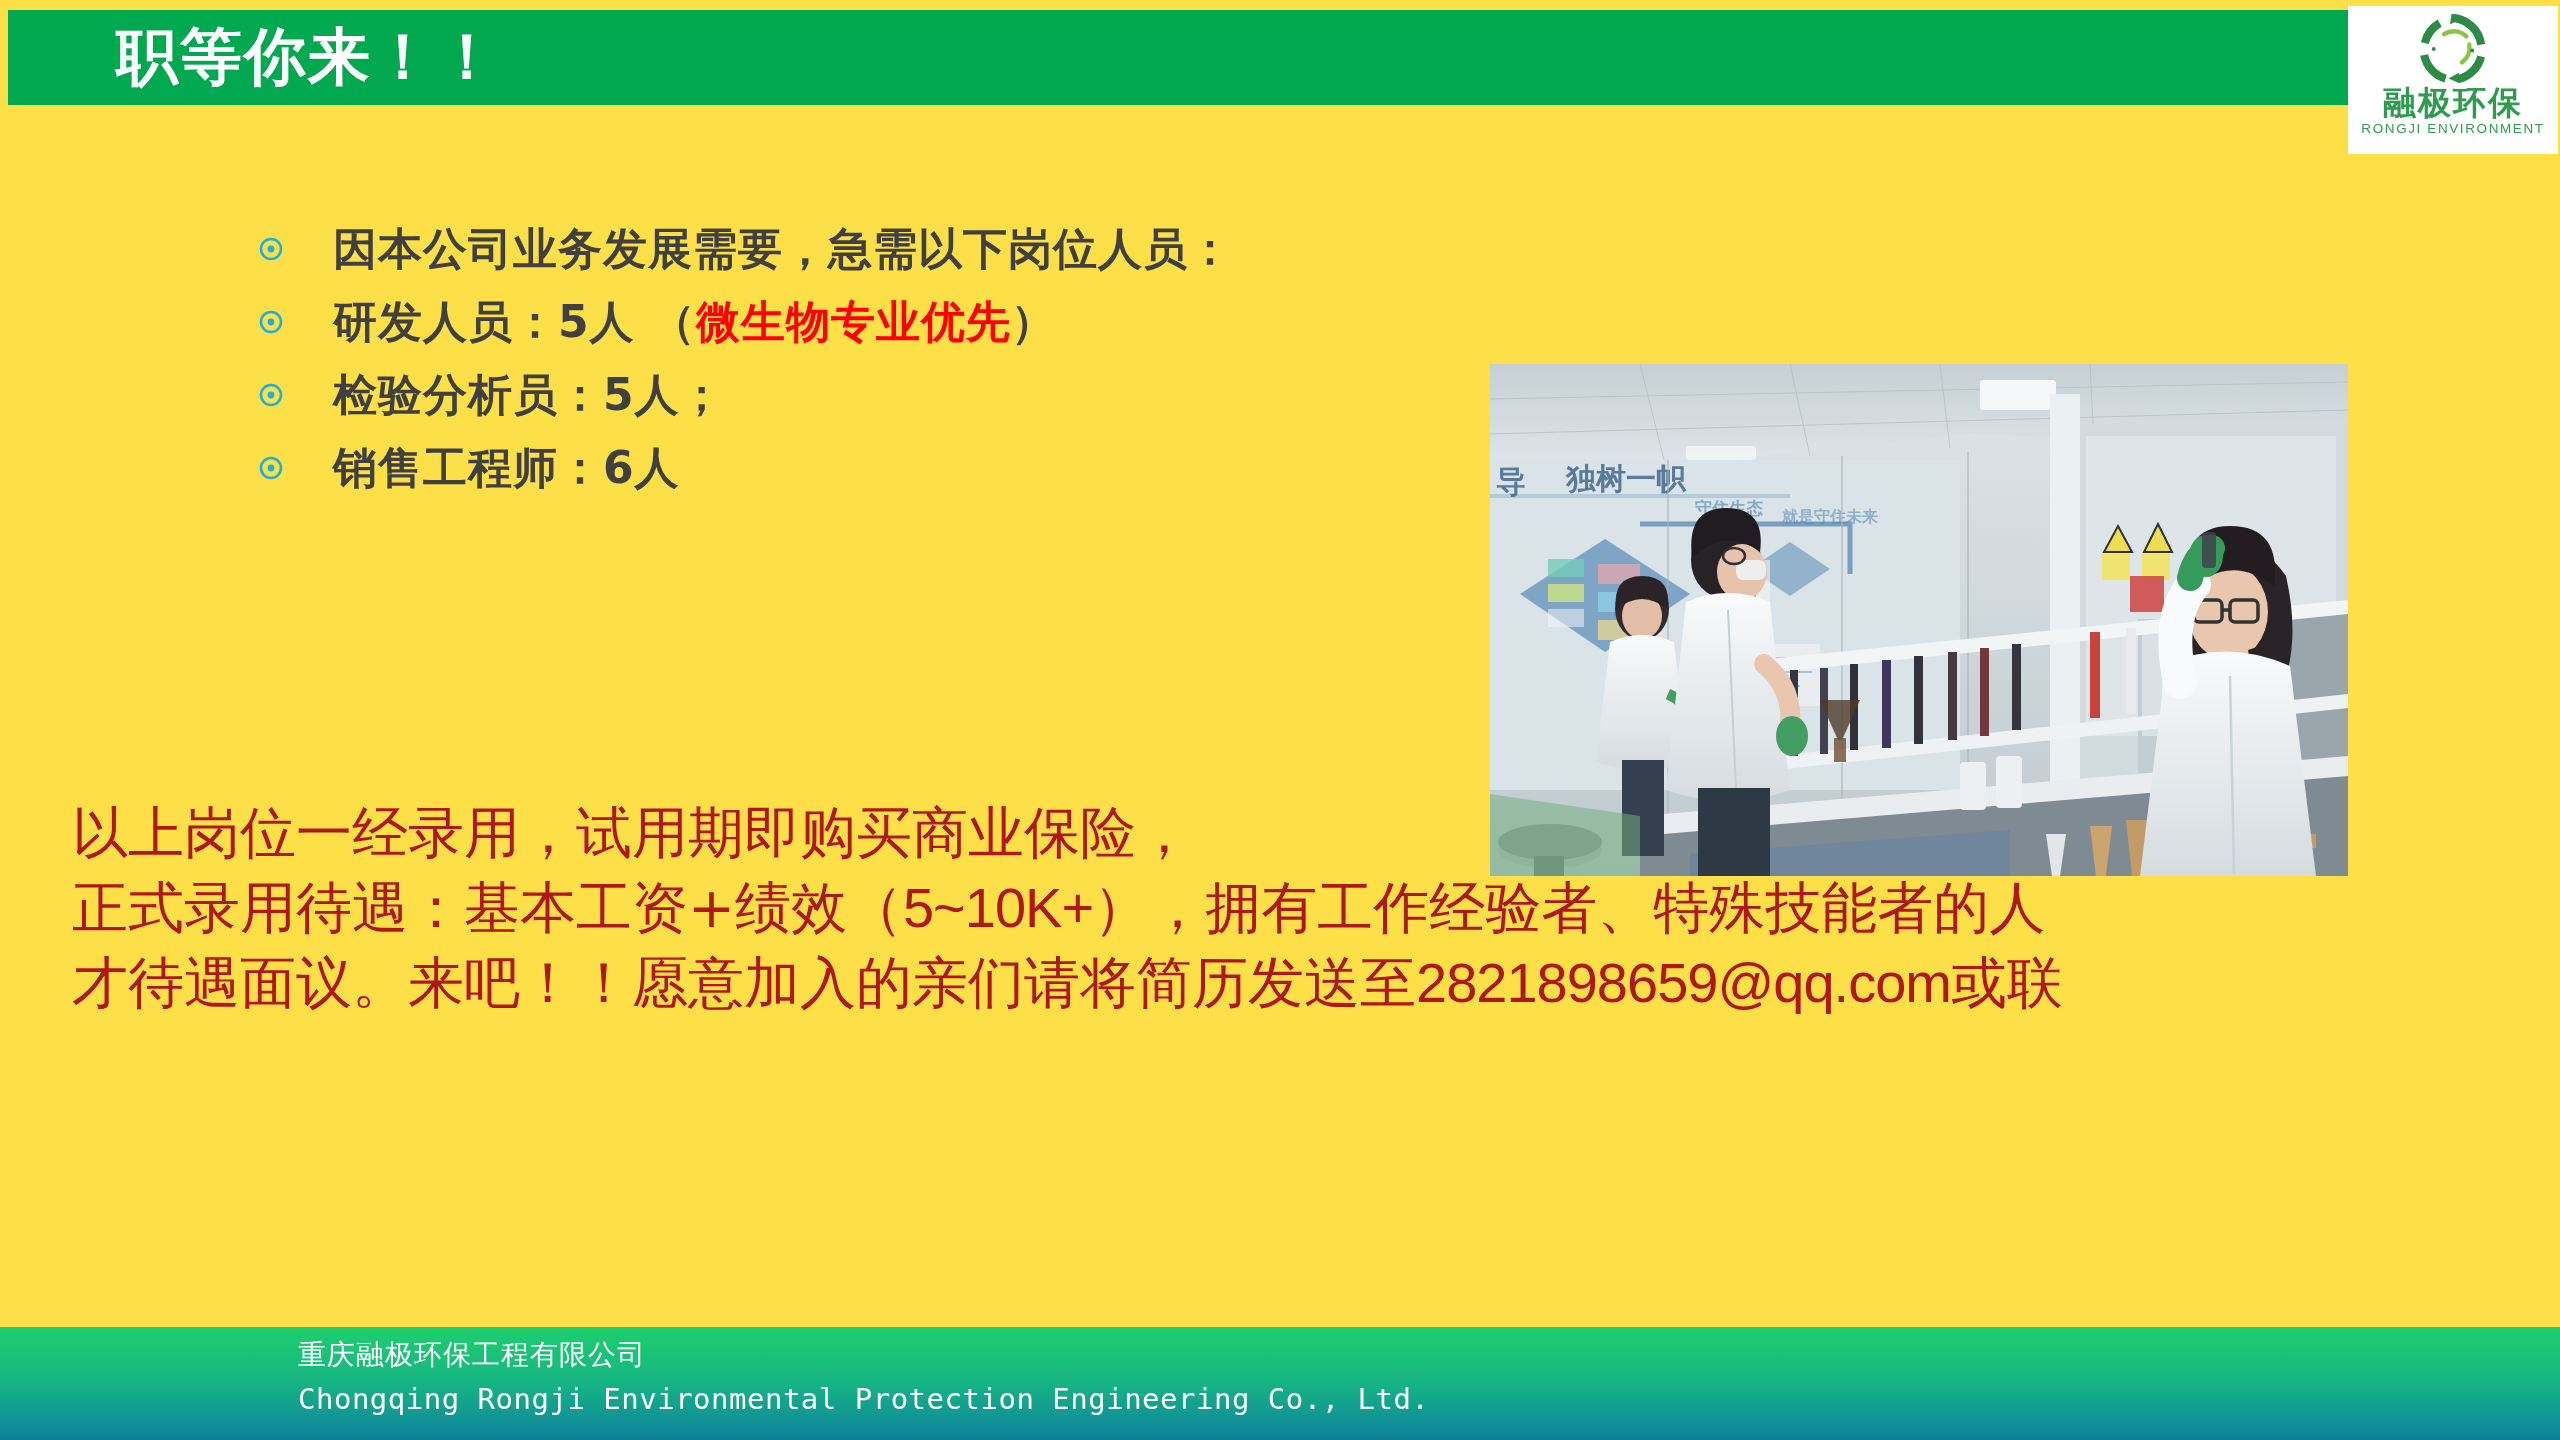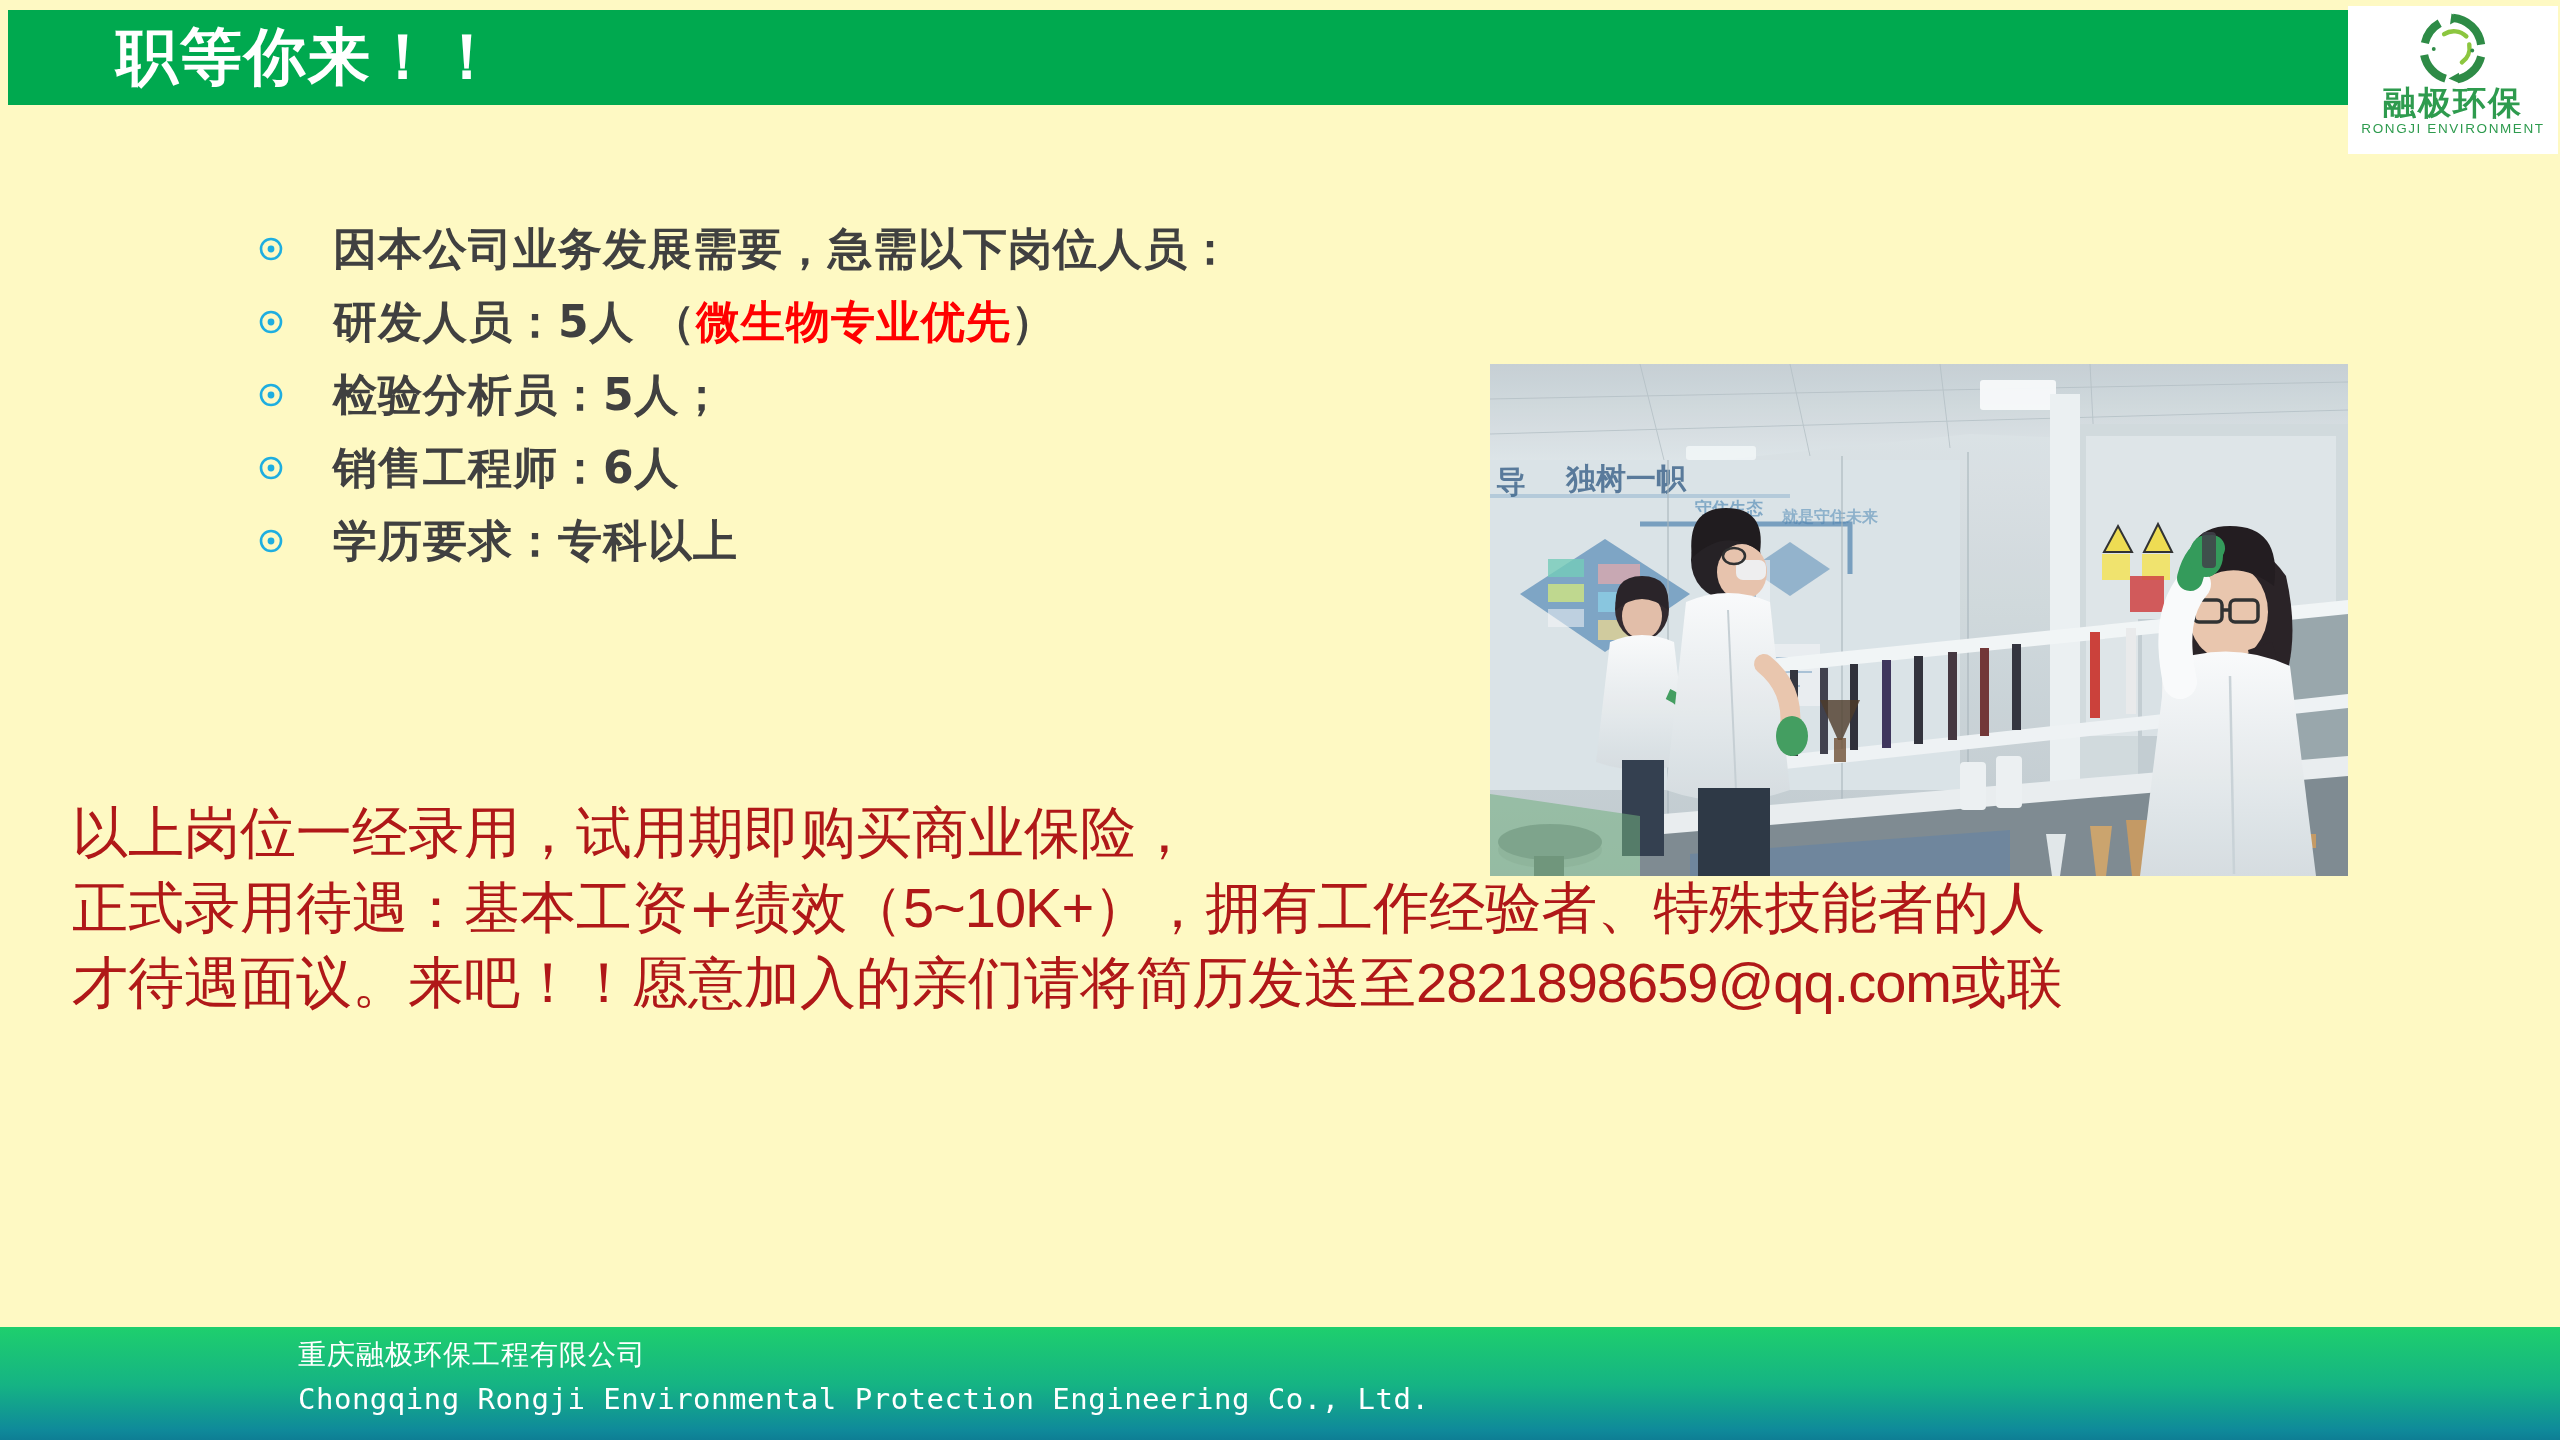--- a/index.html
+++ b/index.html
@@ -20,7 +20,7 @@
     left: 0; top: 0;
     width: 2560px;
     height: 1440px;
-    background: #fef9c3;
+    background: #fde047;
   }
 
   

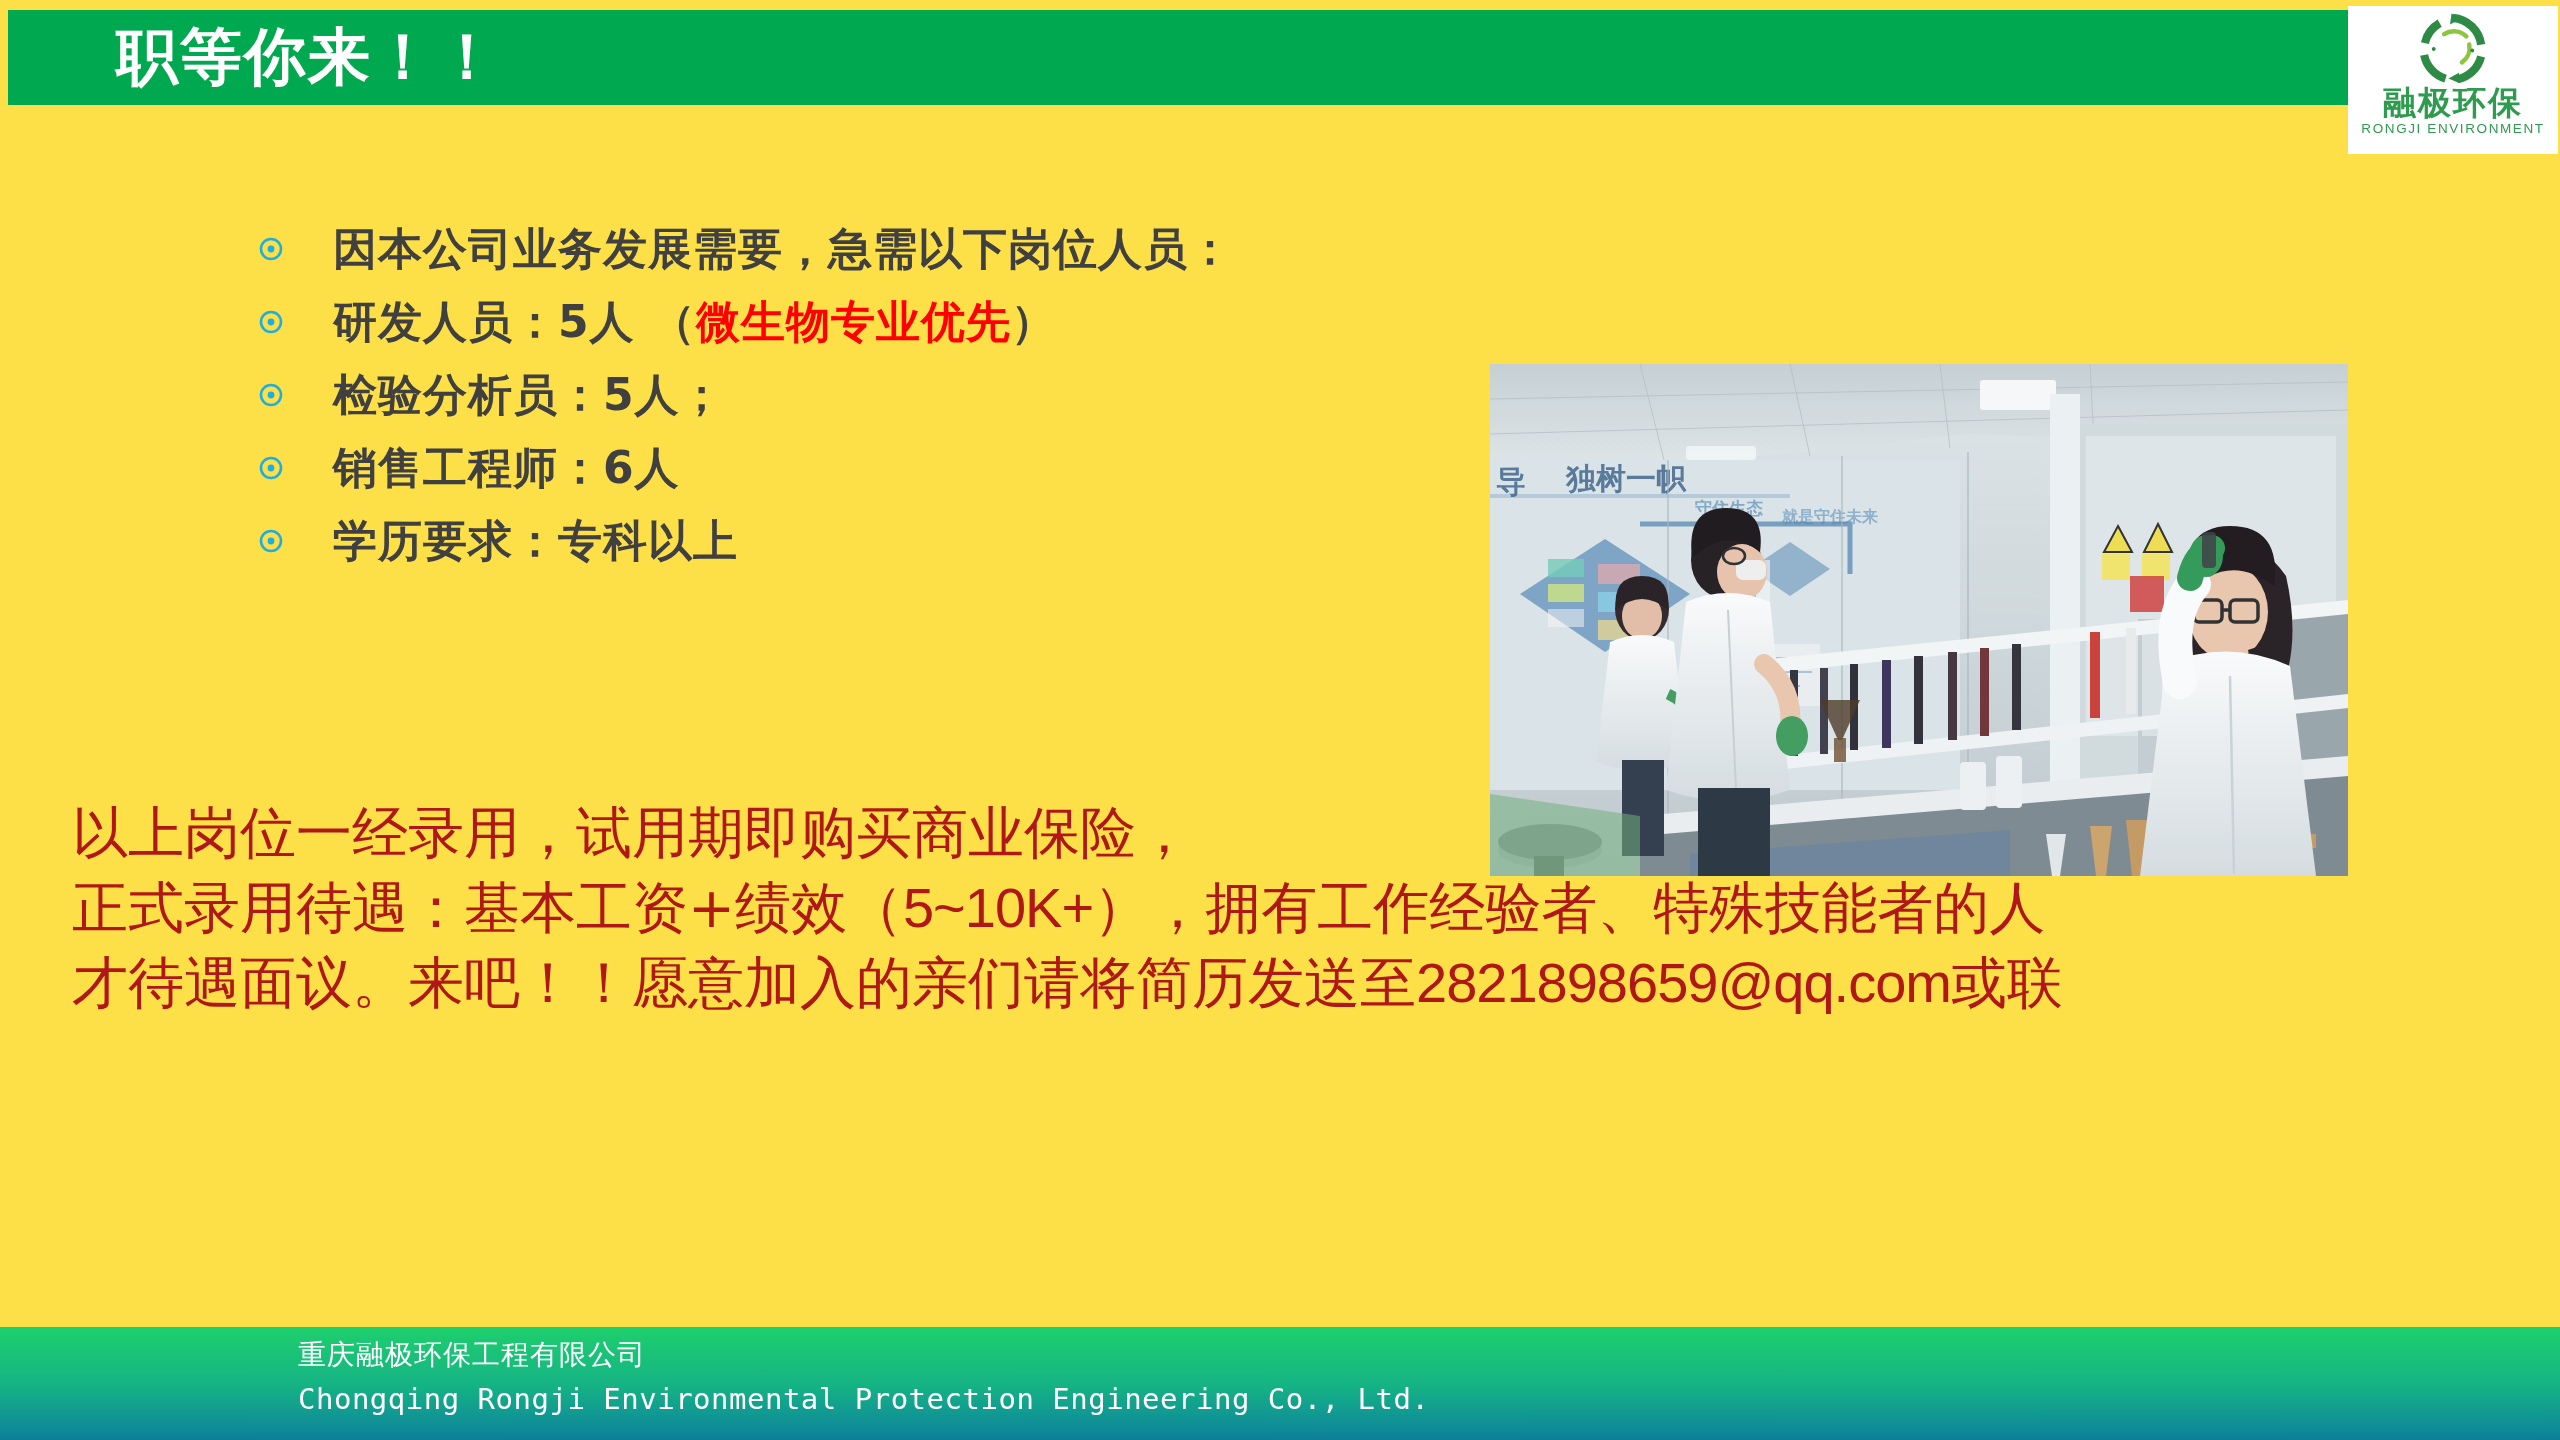--- a/index.html
+++ b/index.html
@@ -258,15 +258,6 @@
       <span class="bullet-text">销售工程师：6人</span>
     </div>
 
-    <div class="bullet-row">
-      <span class="bullet-marker">
-        <svg width="26" height="26" viewBox="0 0 26 26" xmlns="http://www.w3.org/2000/svg">
-          <circle cx="13" cy="13" r="10" fill="none" stroke="#1eaee0" stroke-width="2.6"></circle>
-          <circle cx="13" cy="13" r="3.4" fill="#1eaee0"></circle>
-        </svg>
-      </span>
-      <span class="bullet-text">学历要求：专科以上</span>
-    </div>
 
   </div>
 

